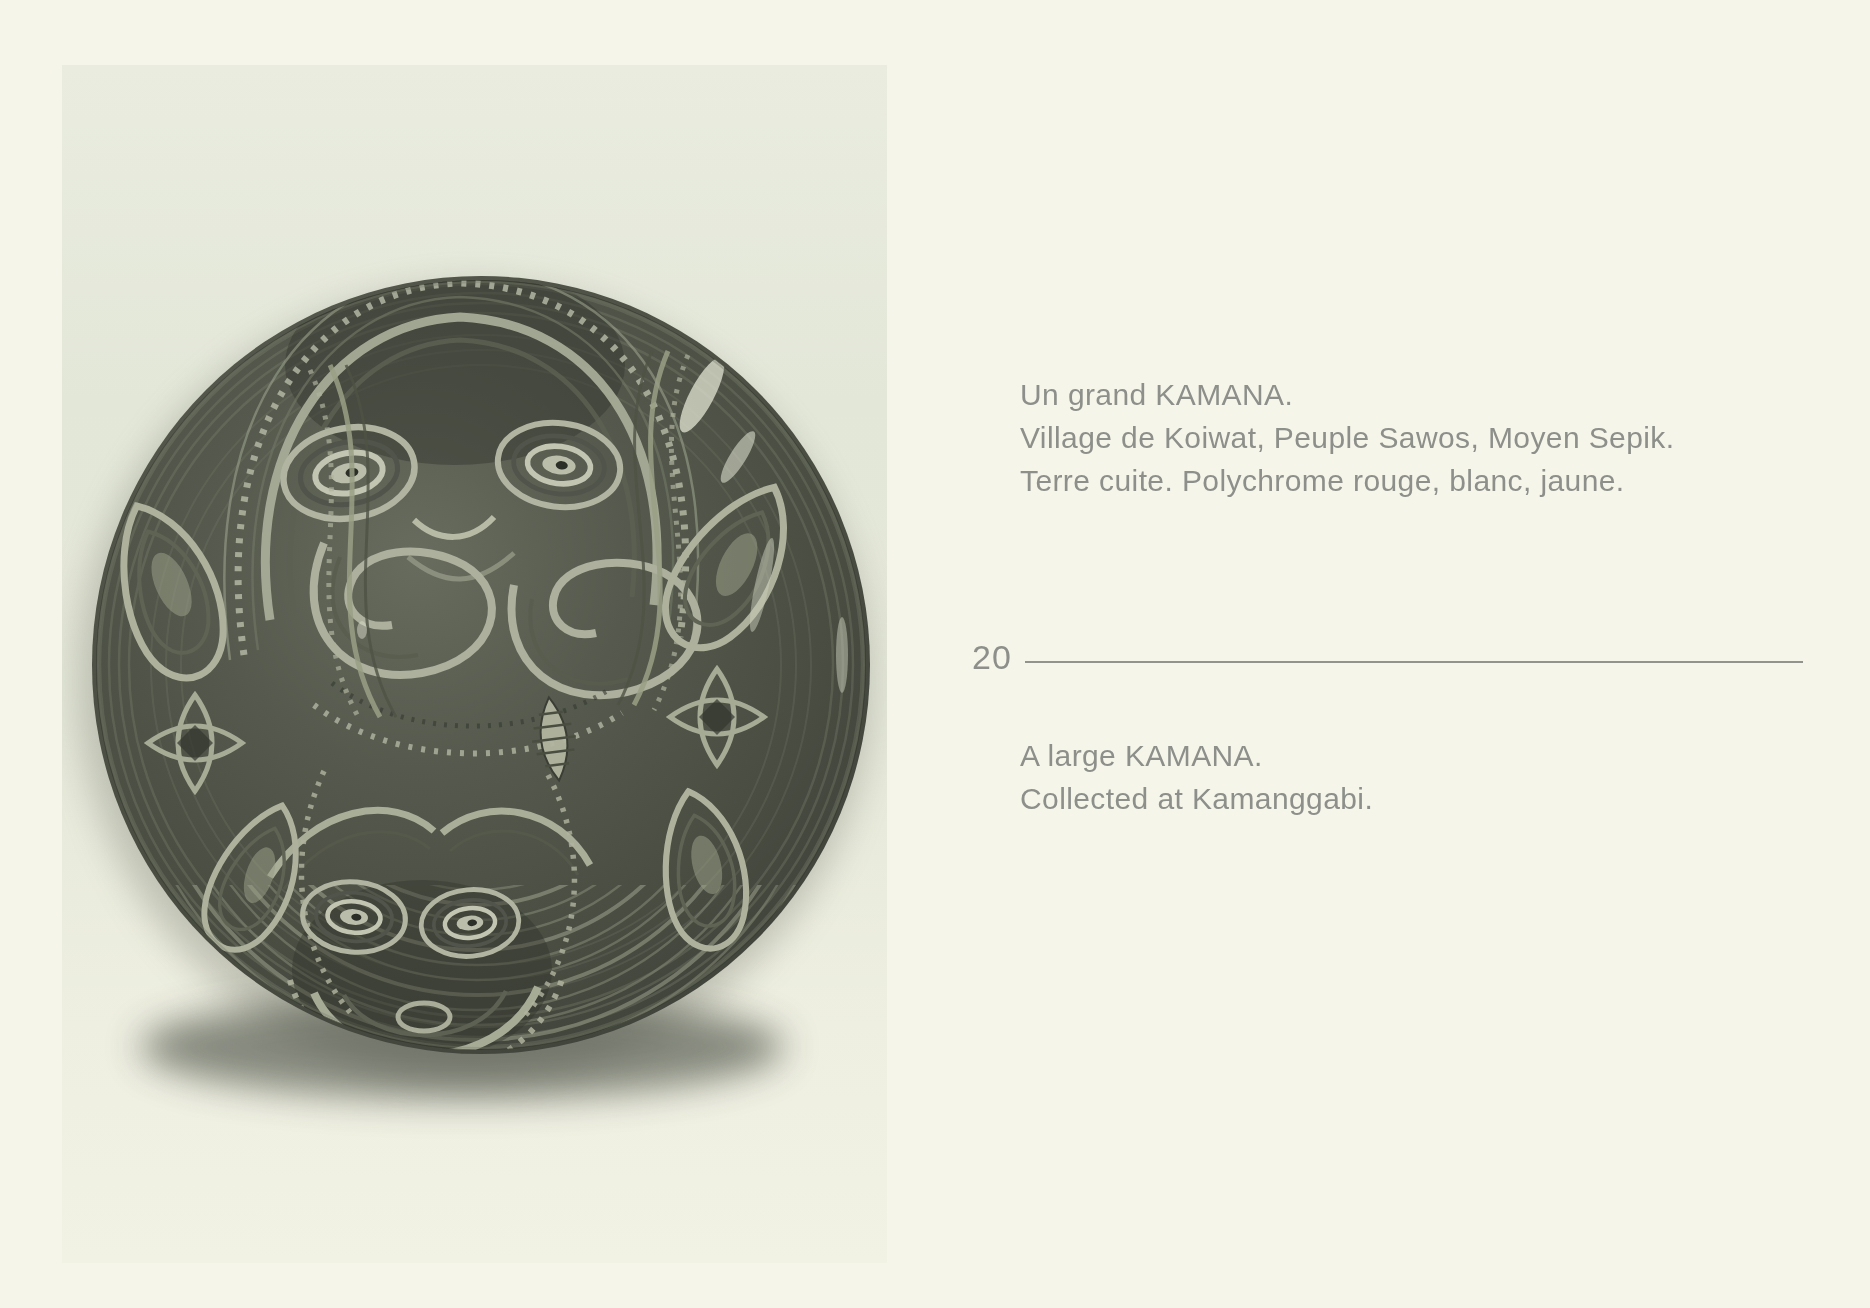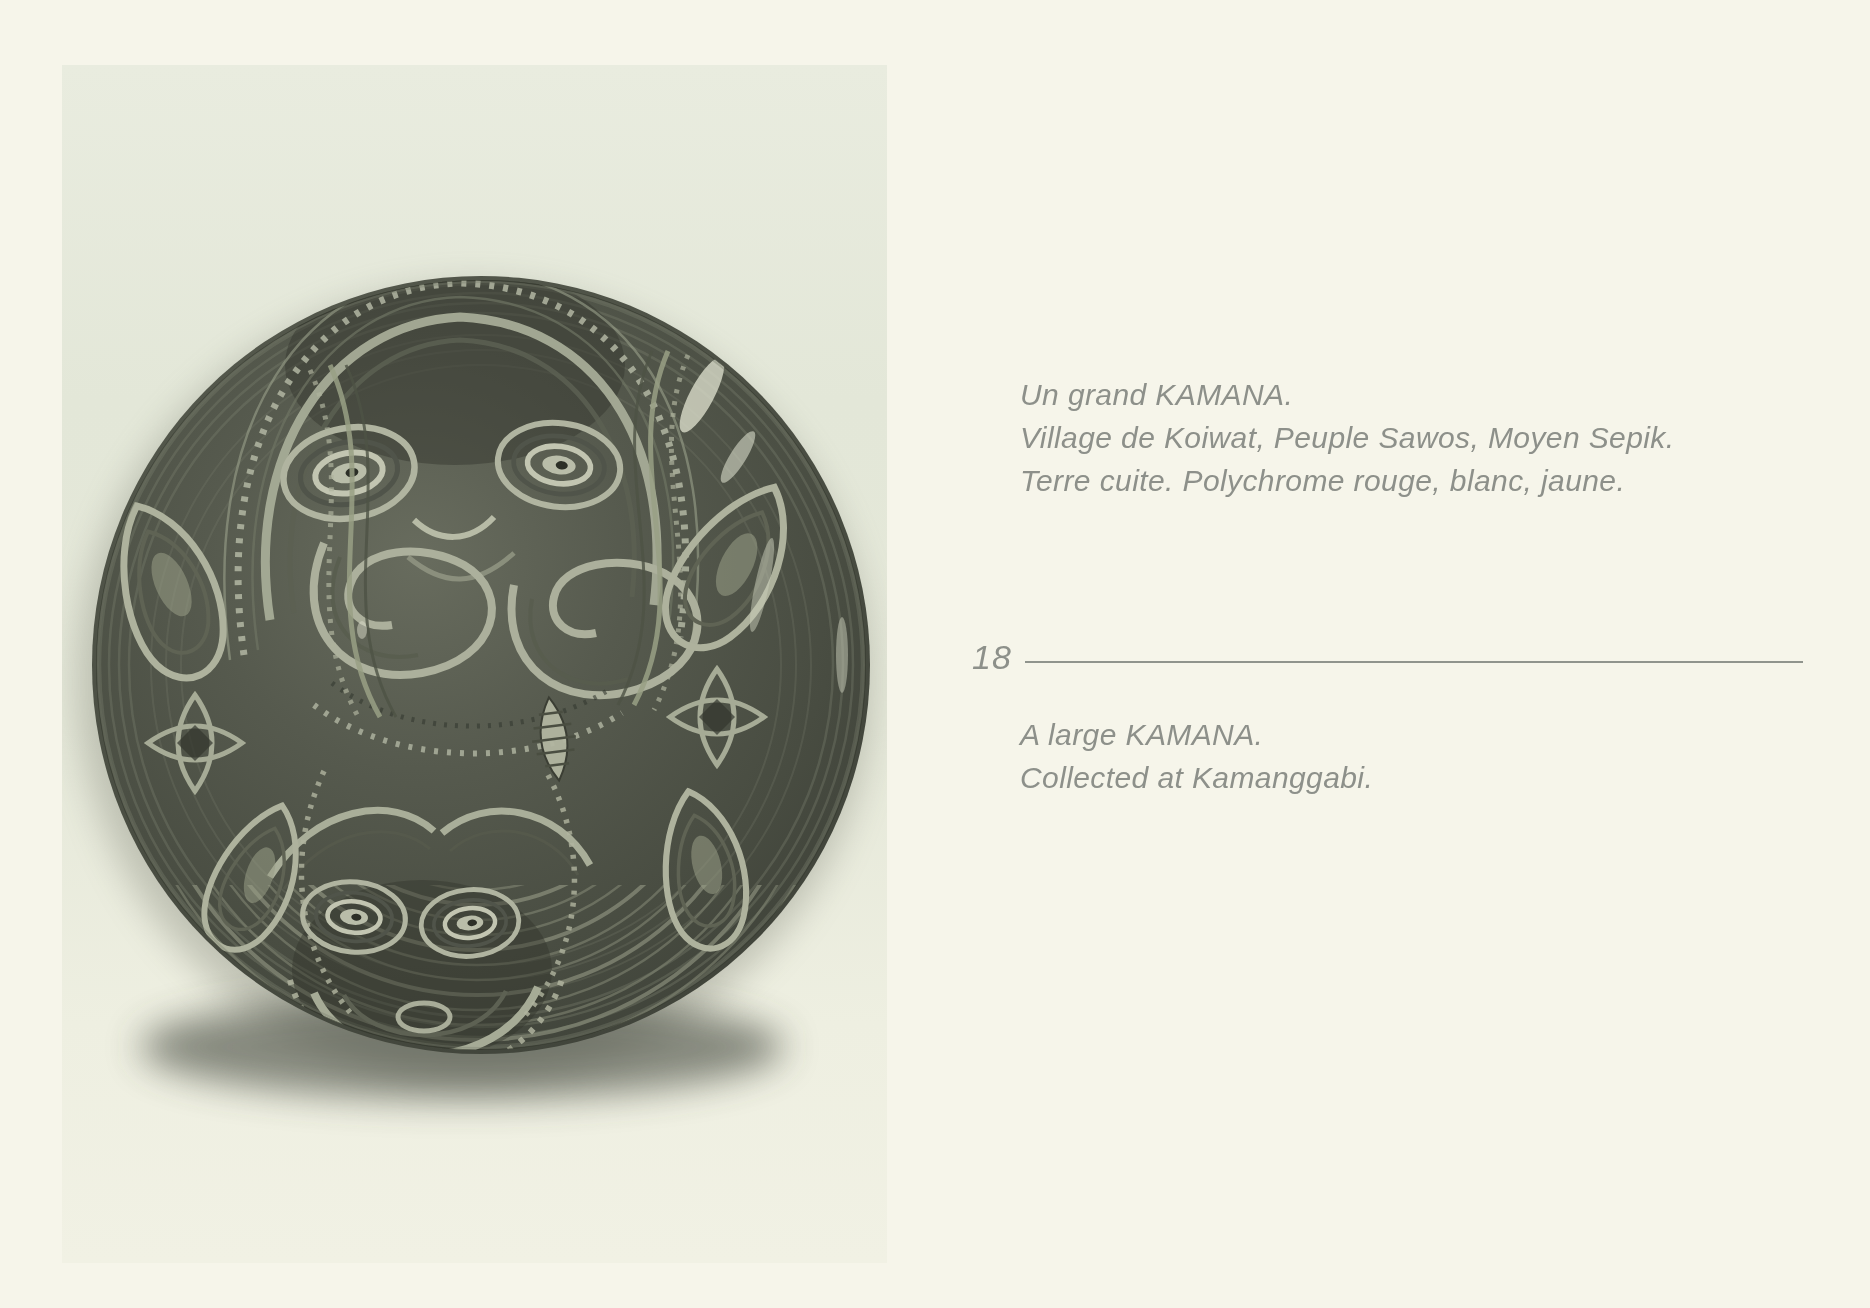--- a/index.html
+++ b/index.html
@@ -16,7 +16,6 @@
     width: 1870px;
     height: 1016px;
     background: var(--page-bg, #f6f5ea);
-    font-style: italic;
   }
   .photo {
     position: absolute;

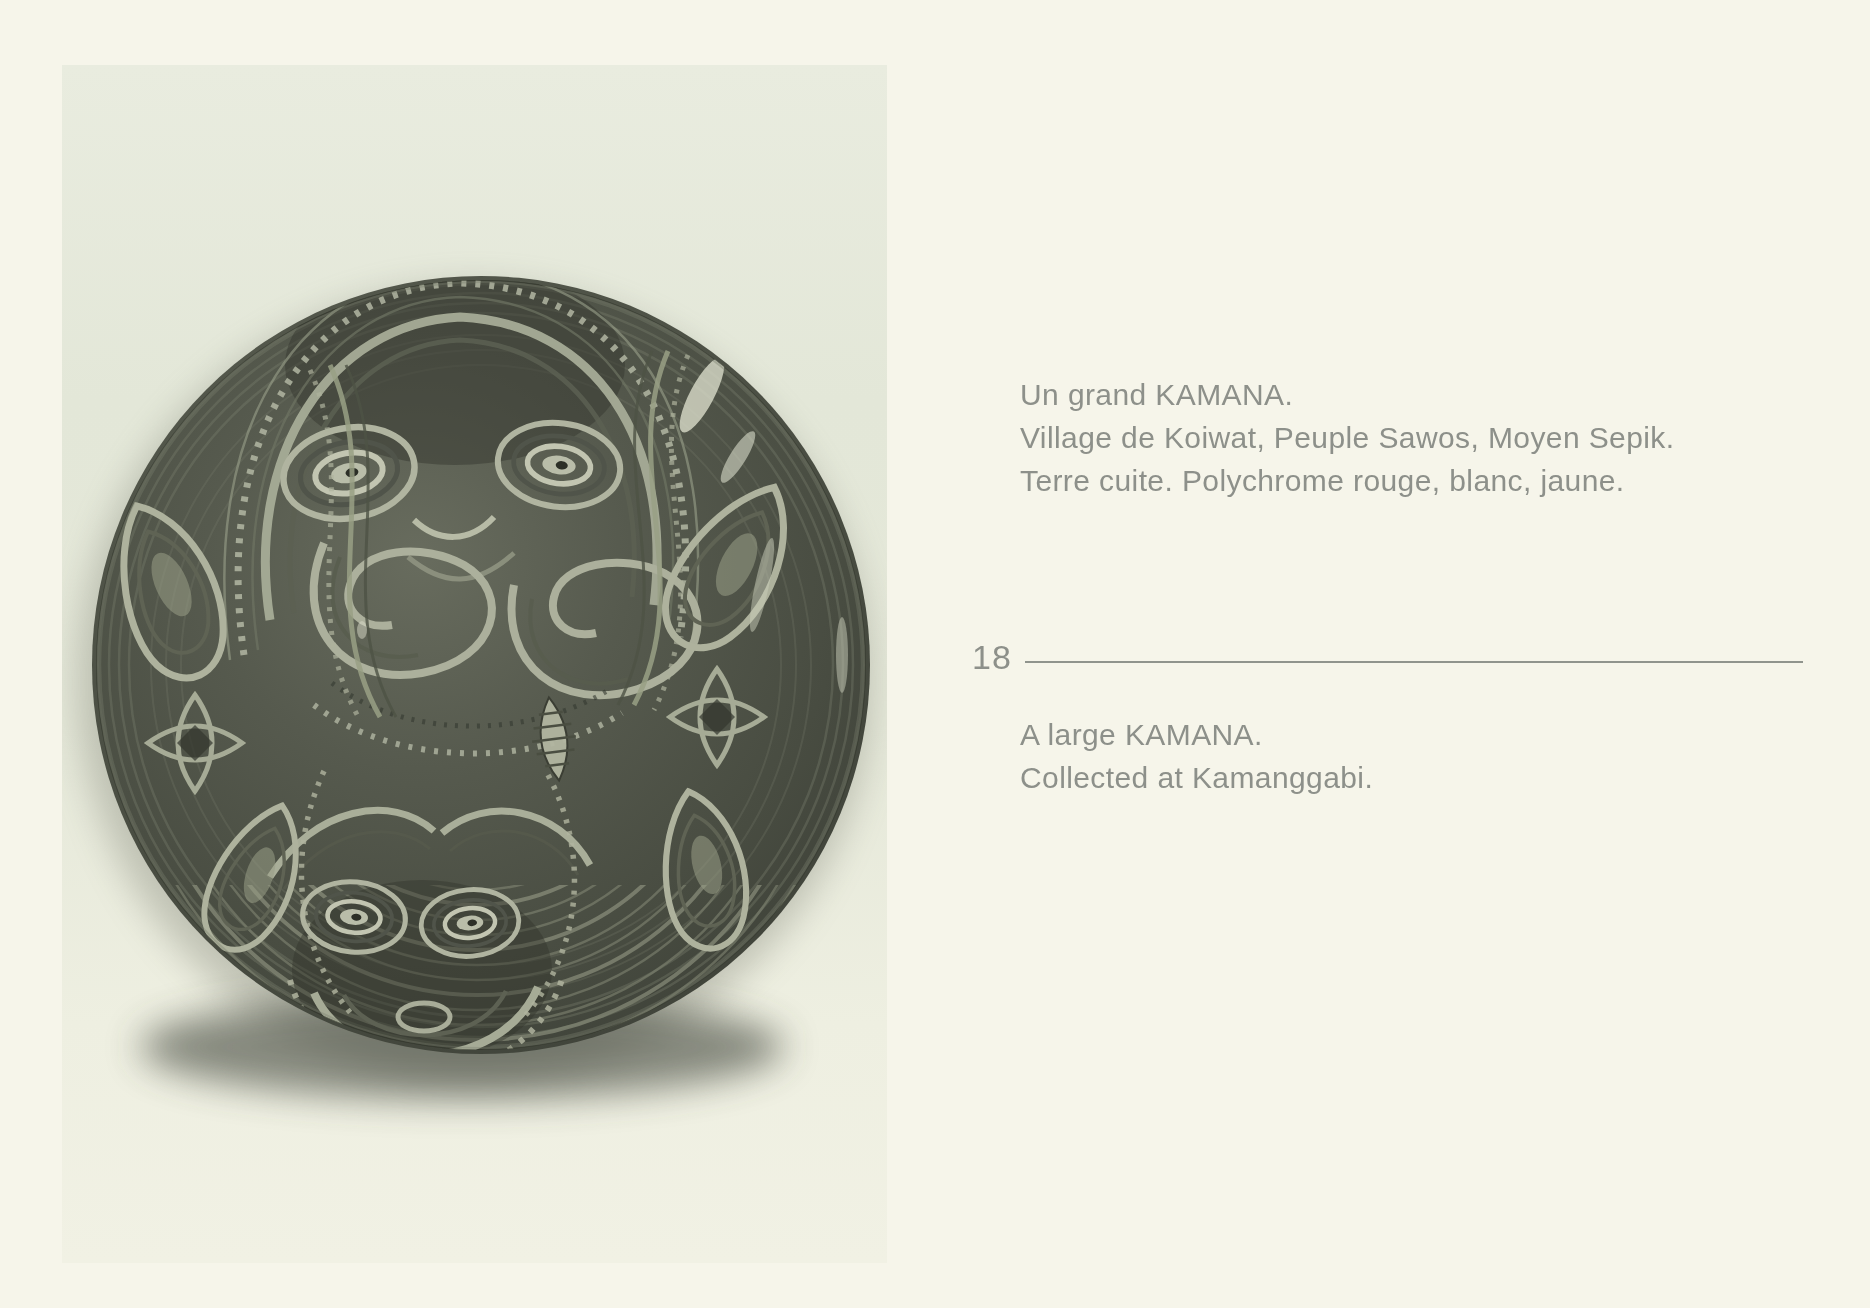--- a/index.html
+++ b/index.html
@@ -230,7 +230,7 @@
     <div>Terre cuite. Polychrome rouge, blanc, jaune.</div>
   </div>
 
-  <span class="catalog-num">18</span>
+  <span class="catalog-num">20</span>
   <div class="catalog-rule"></div>
 
   <div class="entry entry-en">

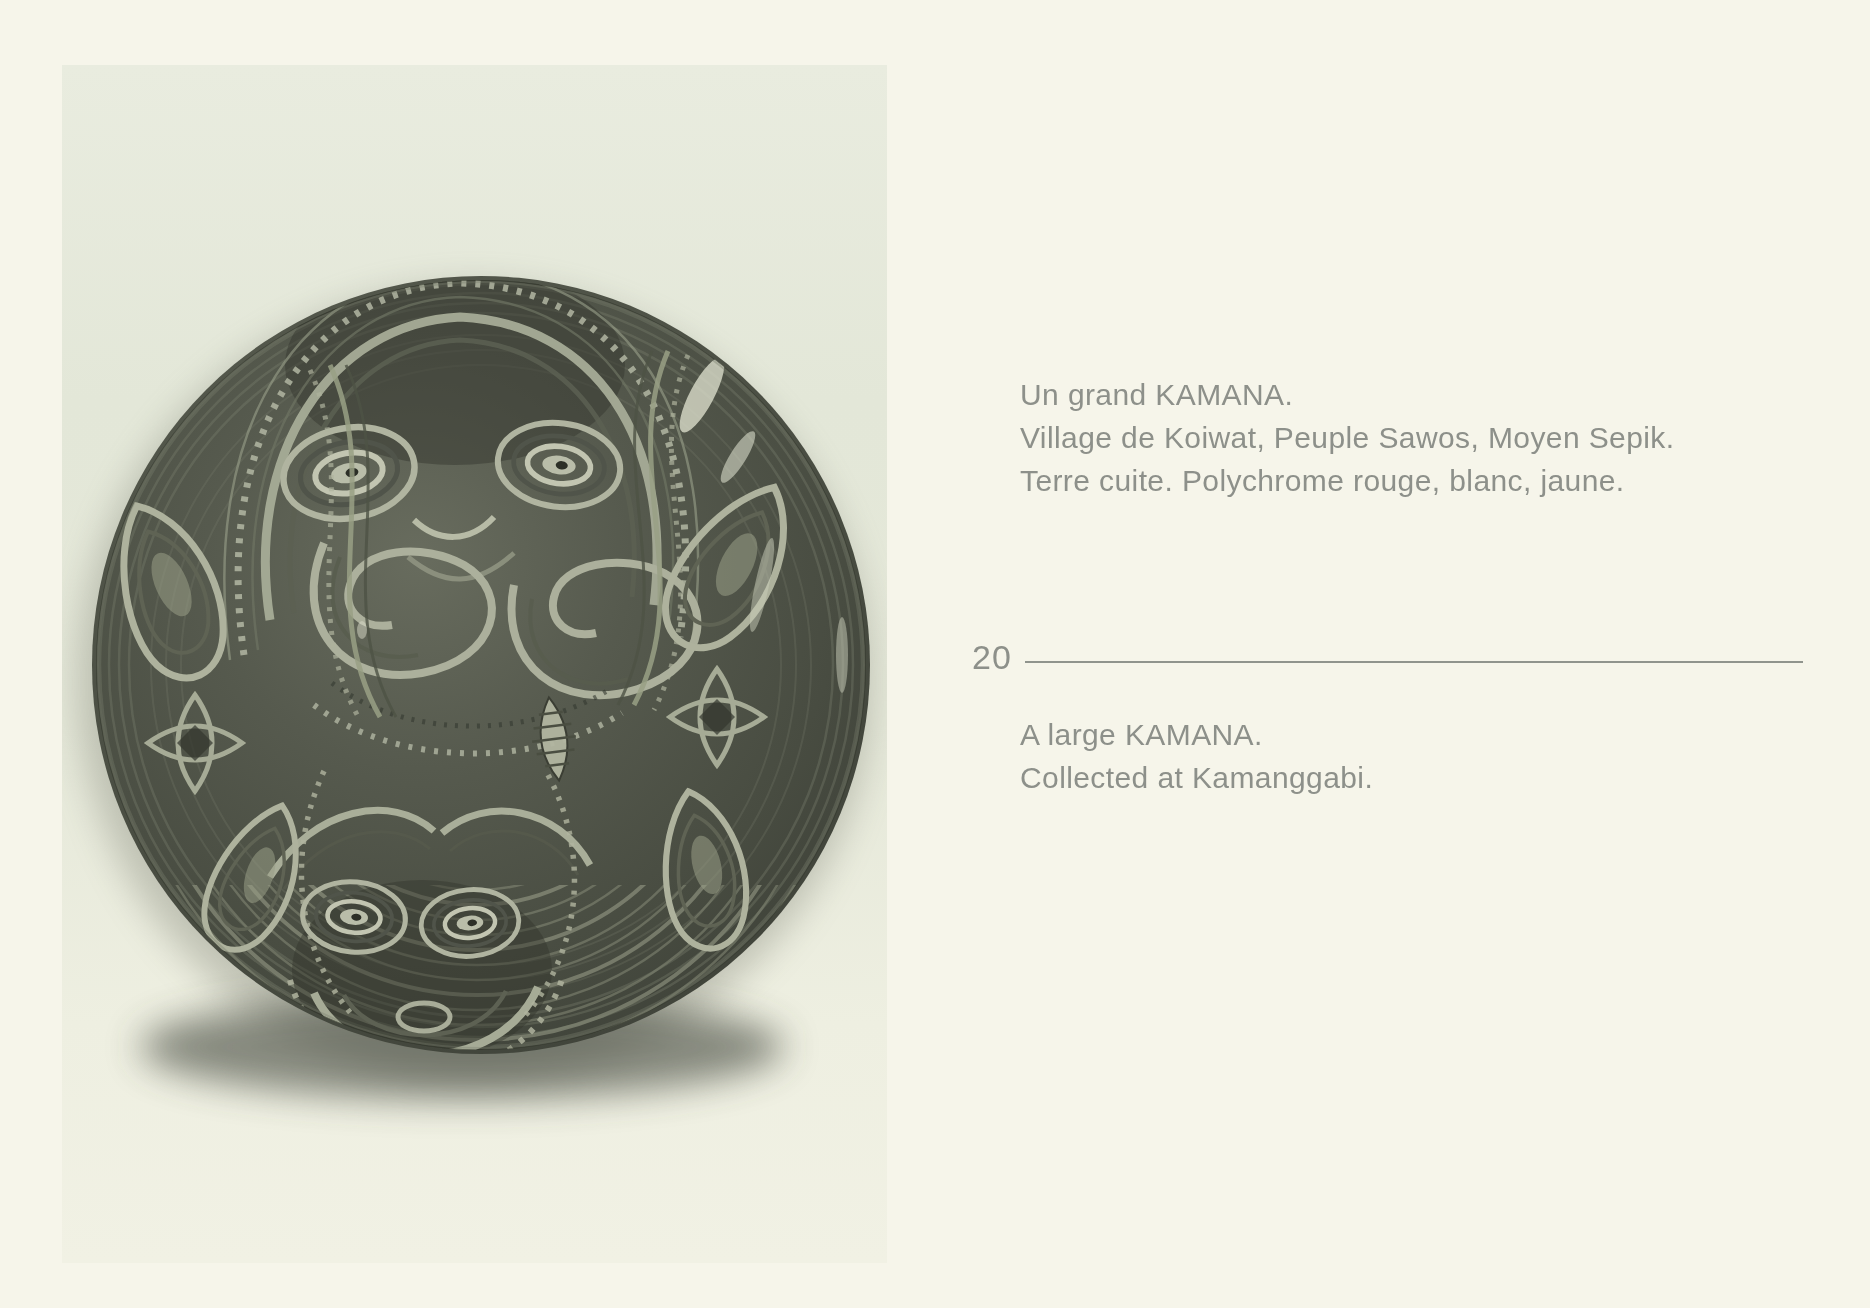--- a/index.html
+++ b/index.html
@@ -42,7 +42,7 @@
     font-weight: 400;
   }
   .entry-fr { top: 373px; }
-  .entry-en { top: 713px; }
+  .entry-en { top: 734px; }
   .catalog-num {
     position: absolute;
     left: 972px;

